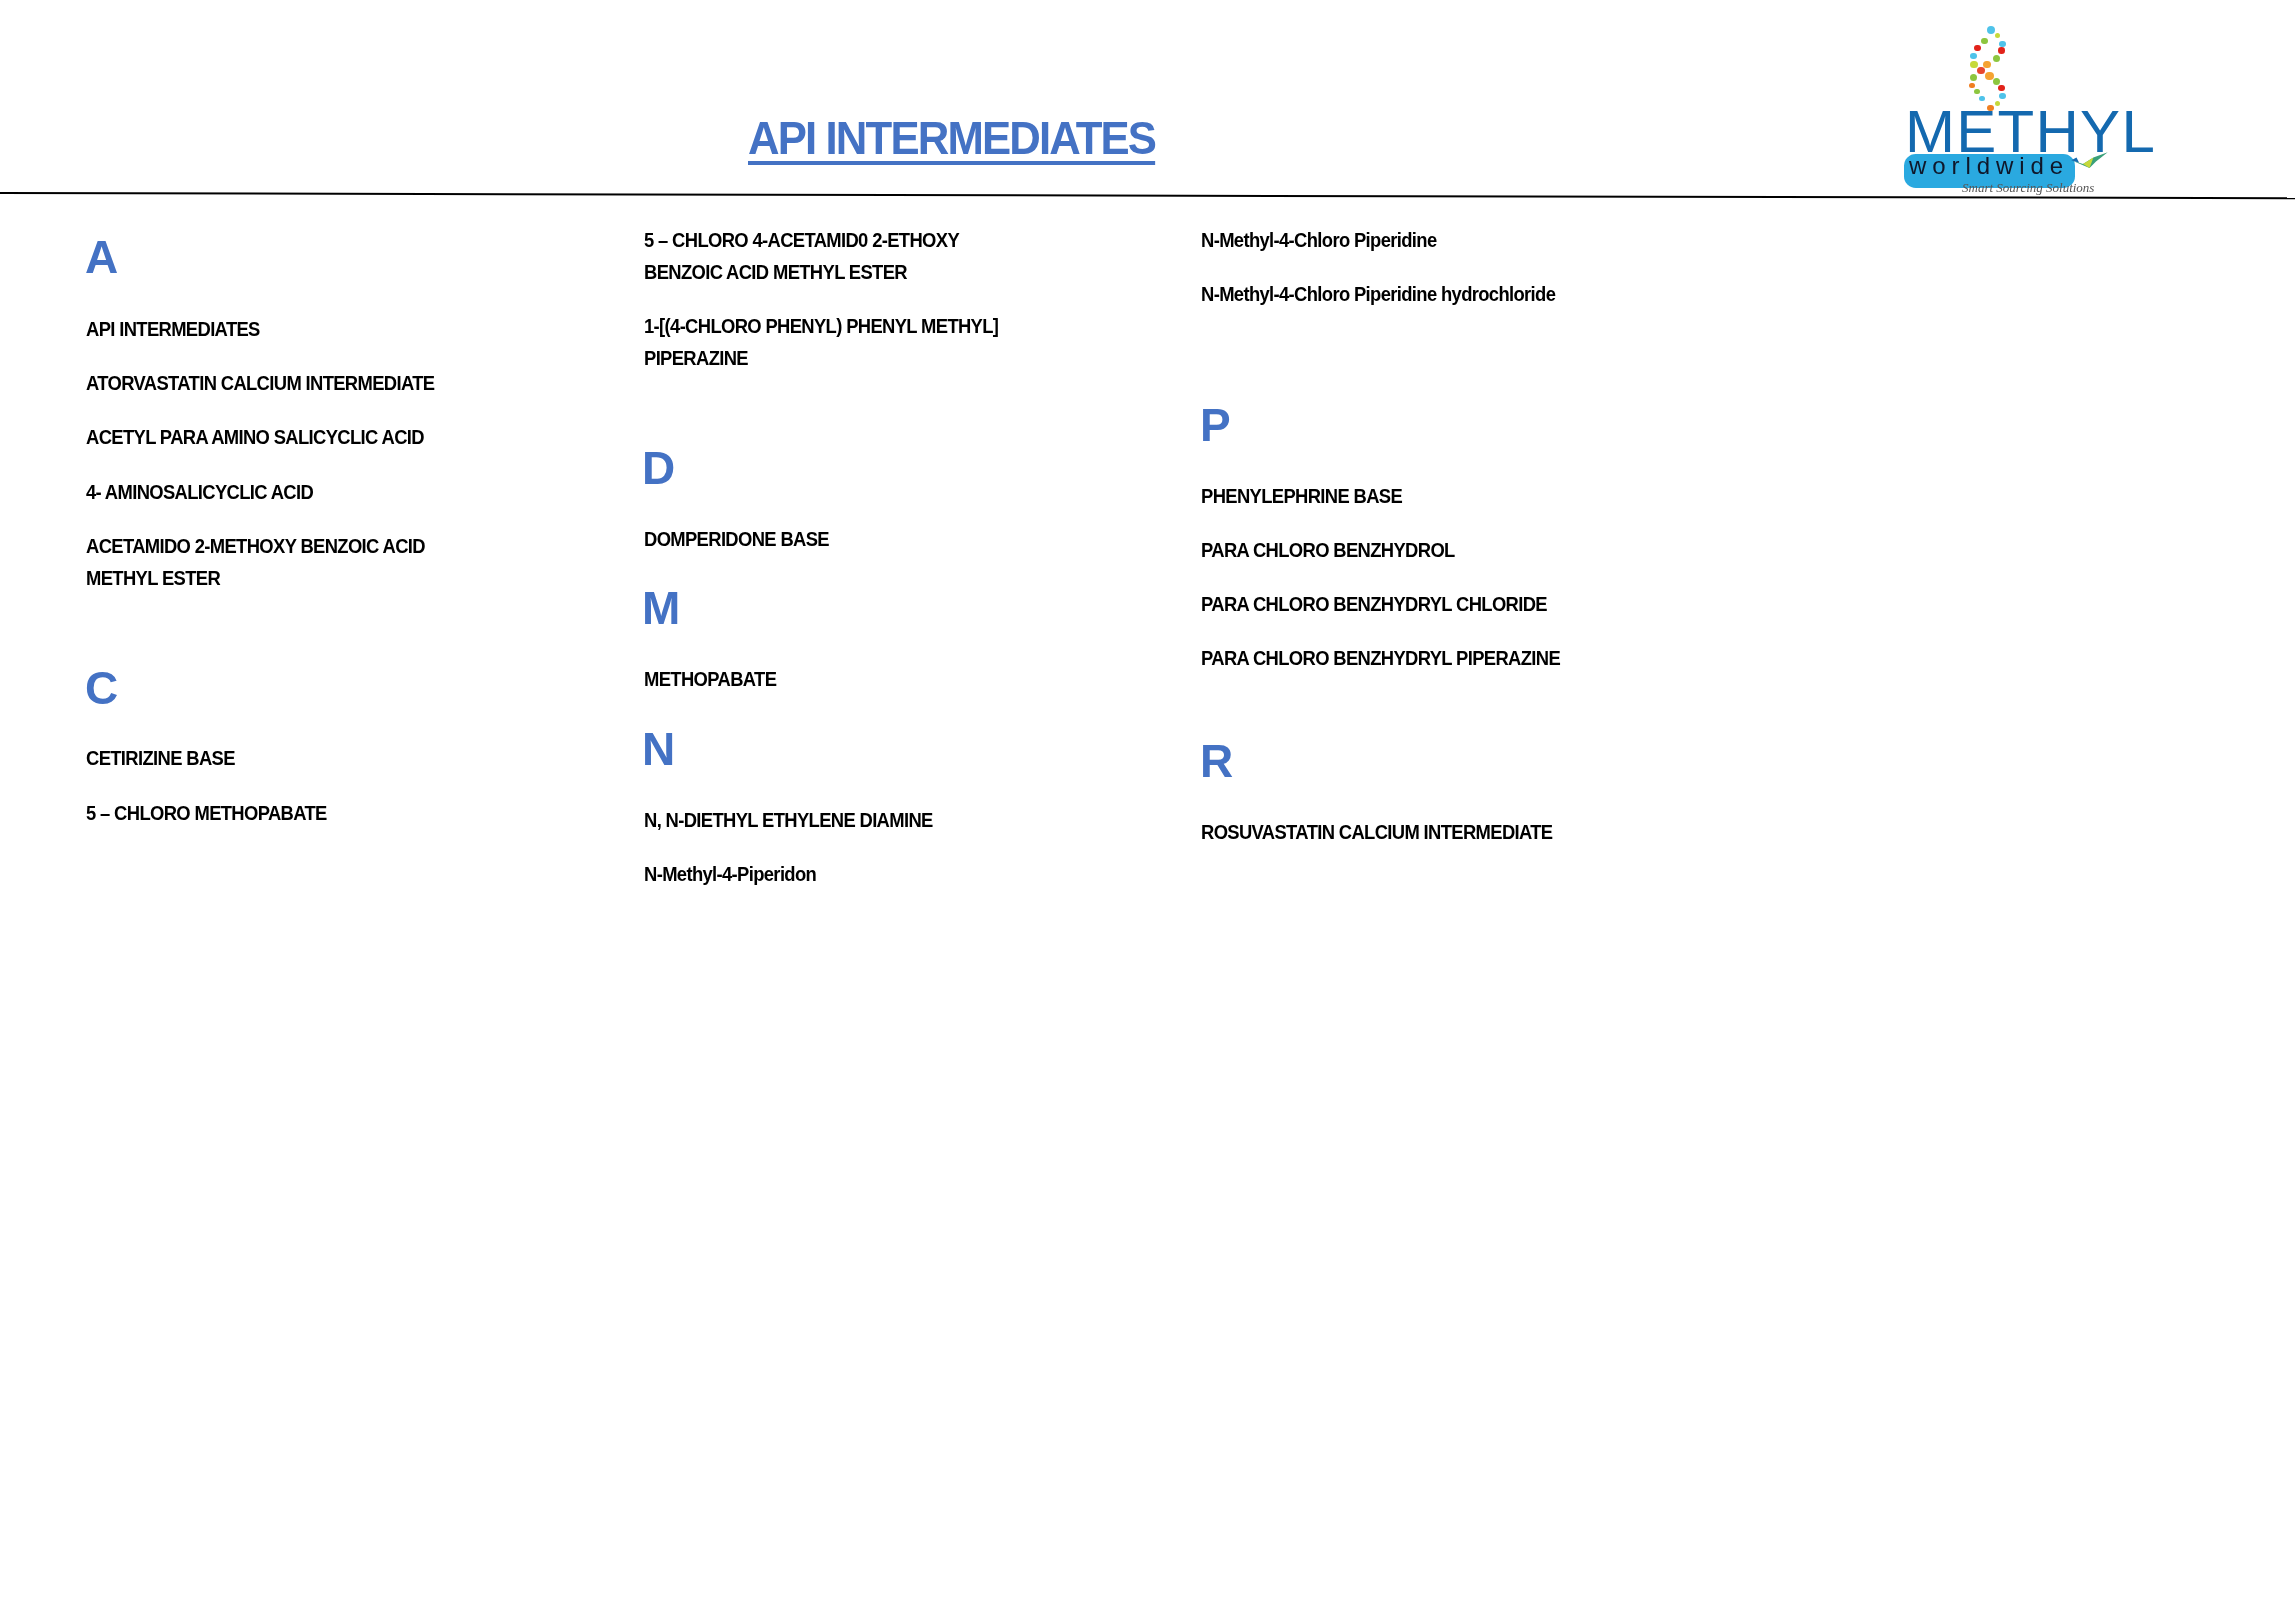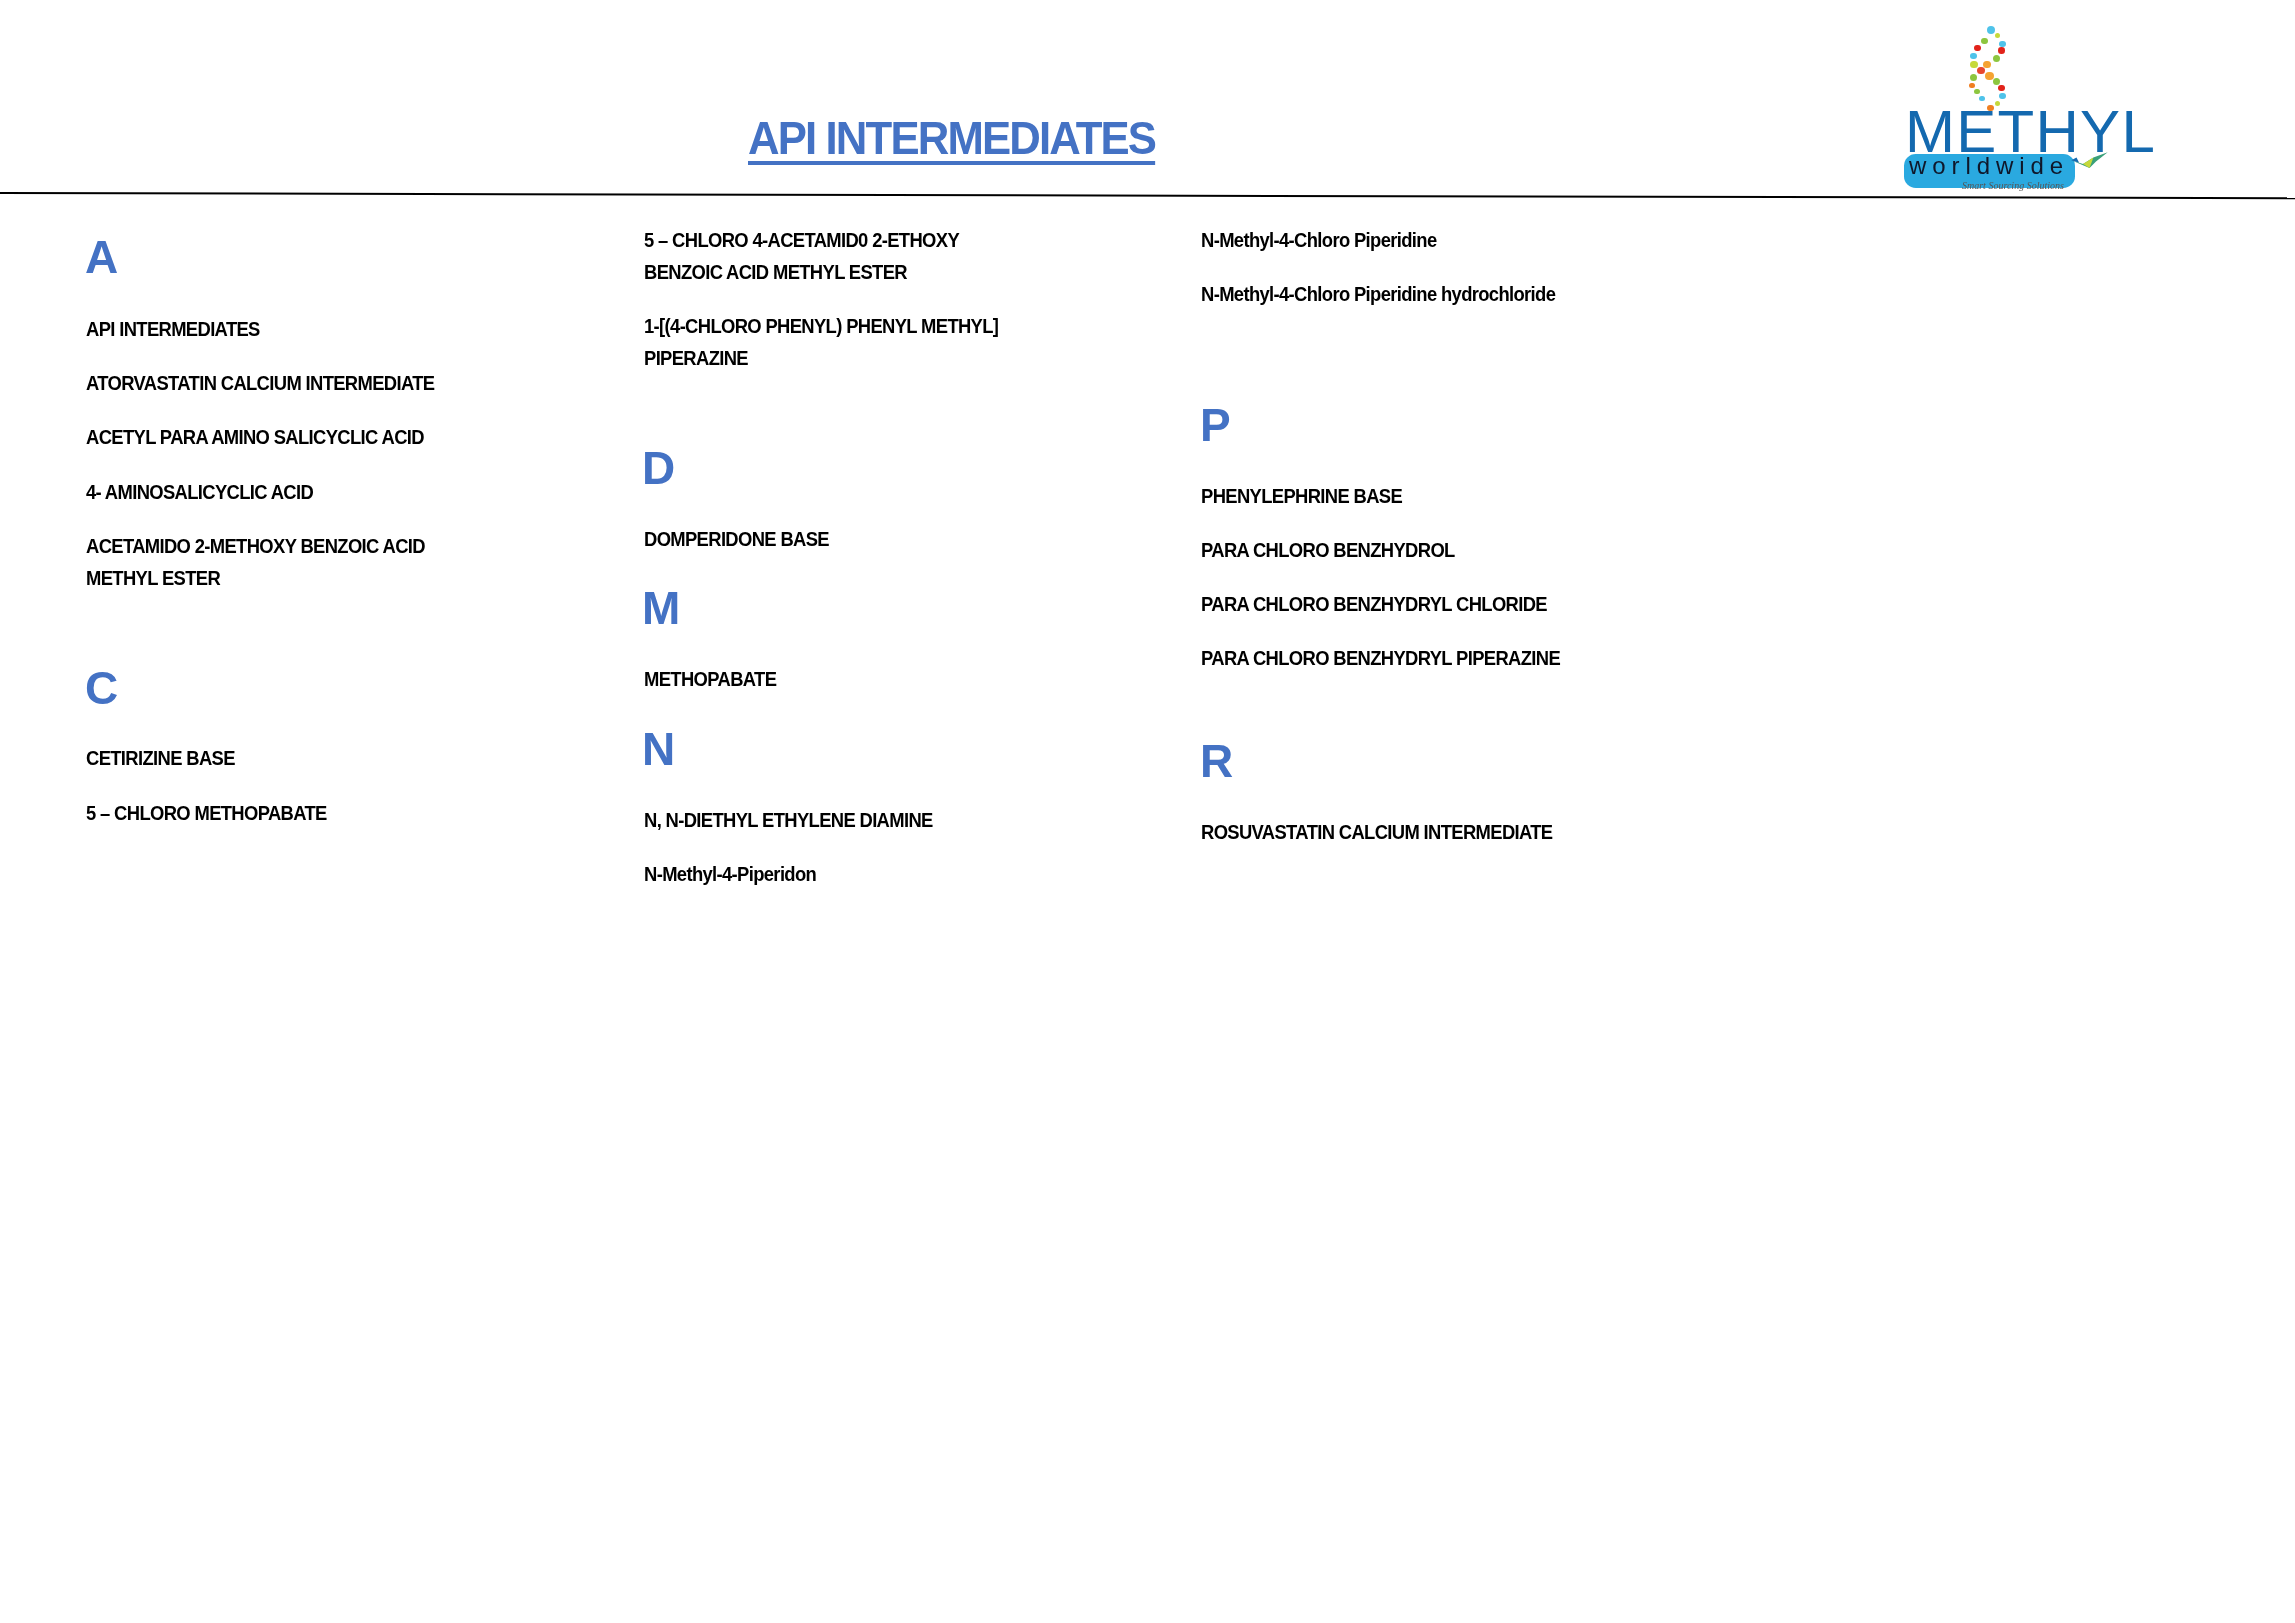--- a/index.html
+++ b/index.html
@@ -37,7 +37,7 @@
   }
   .logo-tag {
     position:absolute; left:65px; top:160px; font-family:"Liberation Serif", serif; font-style:italic;
-    font-size:10px; color:#555;
+    font-size:13px; color:#555;
   }
   .bird {
     position:absolute; left:173px; top:131px; width:39px; height:19.6px;

